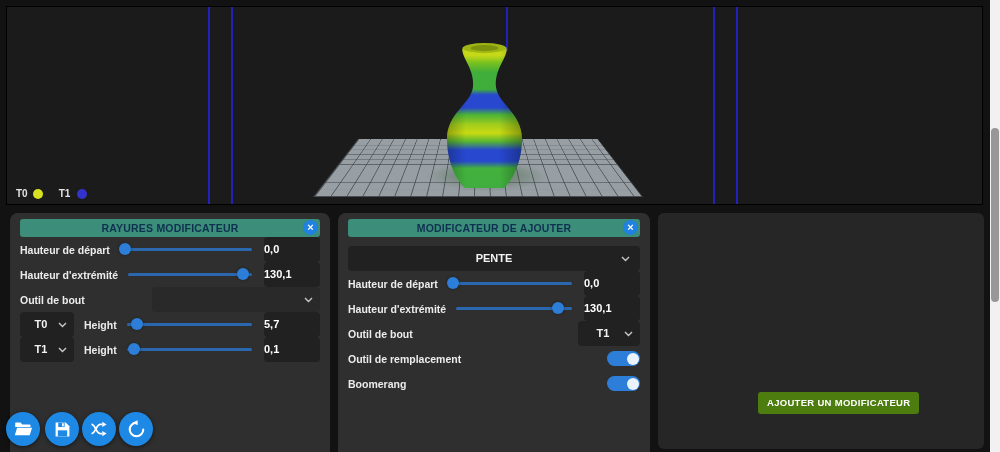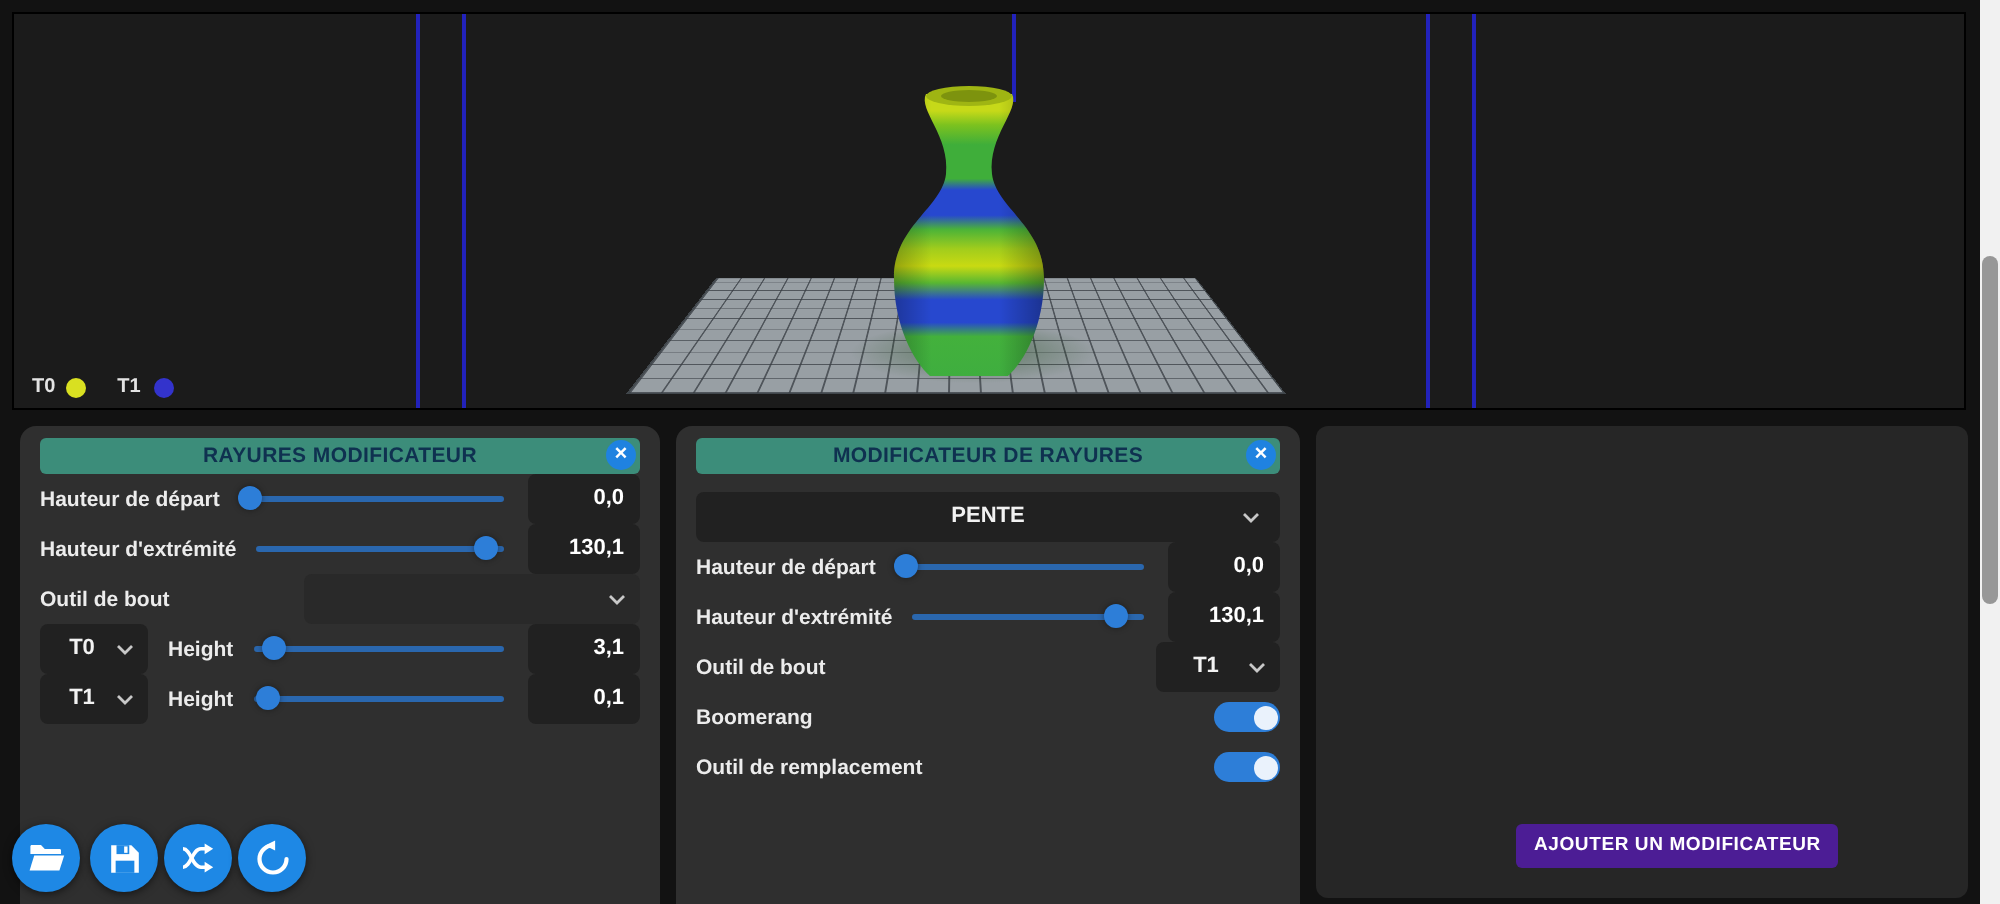--- a/index.html
+++ b/index.html
@@ -199,7 +199,7 @@
 
     <section class="panel p2">
       <div class="p-header">
-        <span>MODIFICATEUR DE RAYURES</span>
+        <span>MODIFICATEUR DE AJOUTER</span>
         <div class="close">×</div>
       </div>
 

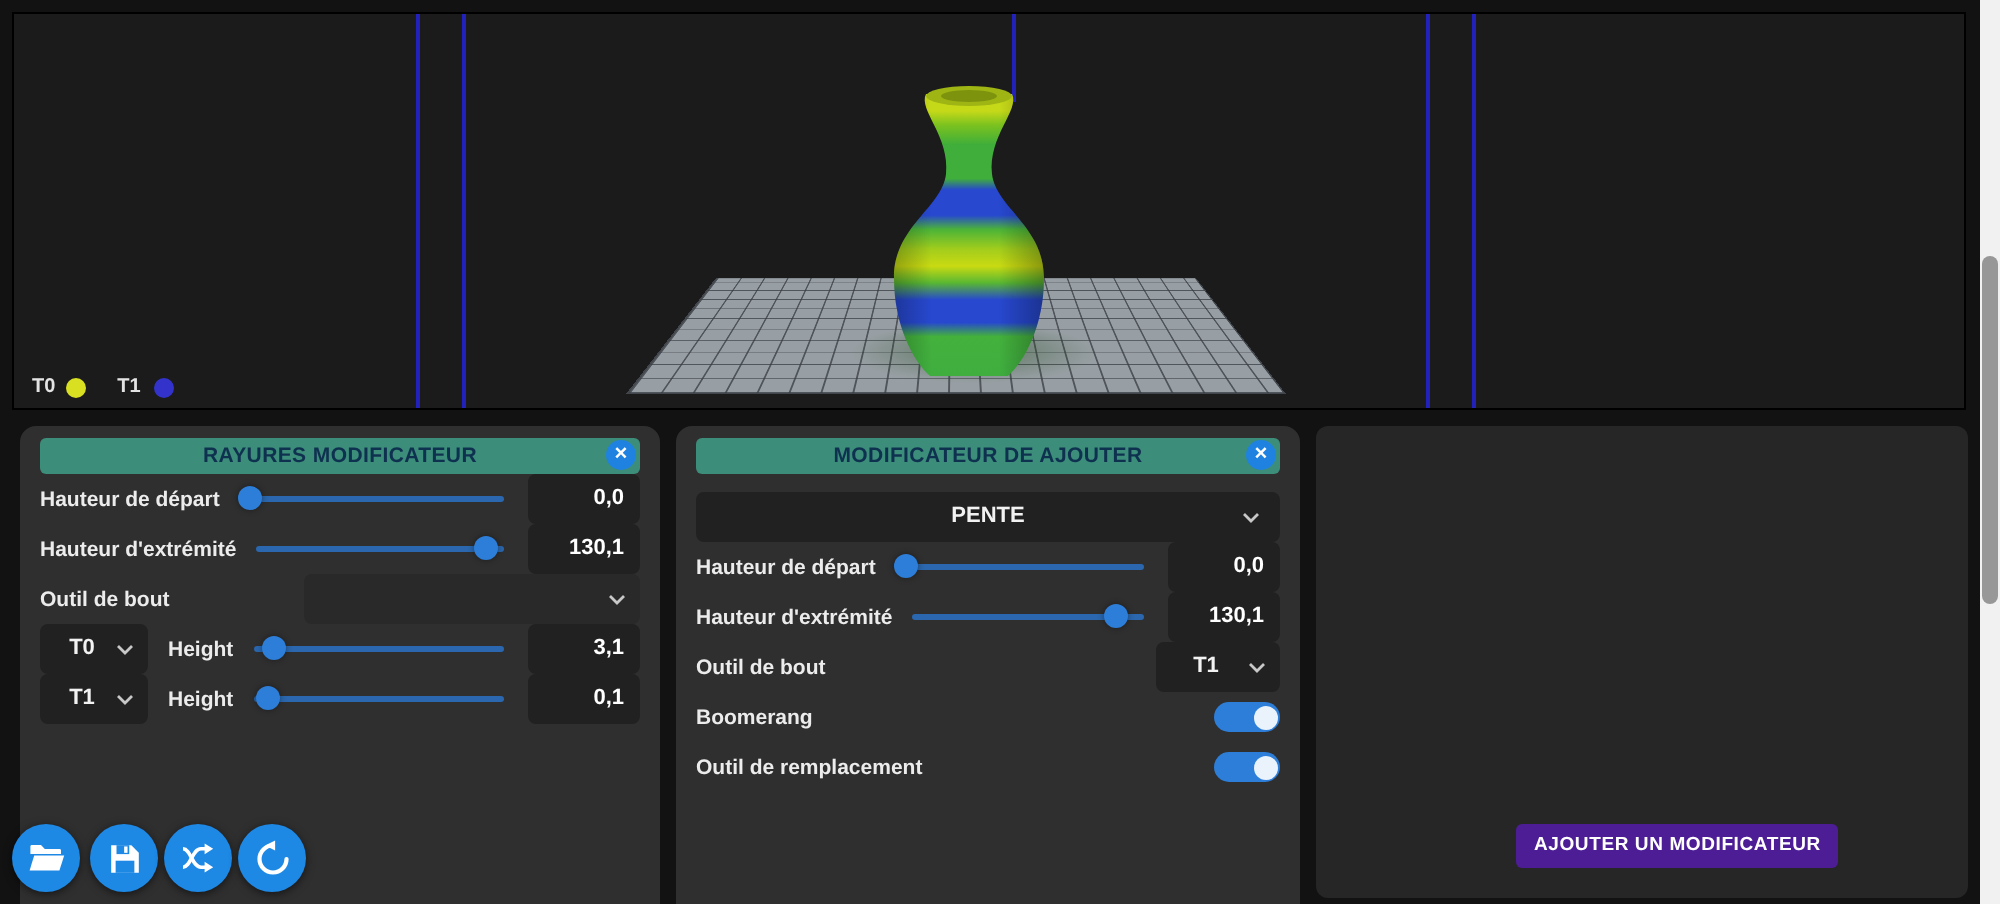--- a/index.html
+++ b/index.html
@@ -51,7 +51,7 @@
   .slider .track { position:absolute; left:0; right:0; top:11px; height:3px; background:#2a67ae; border-radius:2px; }
   .slider .thumb { position:absolute; top:6px; width:12px; height:12px; border-radius:50%; background:#2d7ed8; box-shadow:0 0 3px rgba(0,0,0,.4); }
   .val { flex:none; width:56px; height:25px; background:#212121; border-radius:4px; line-height:25px;
-         font-size:11px; font-weight:bold; color:#fff; text-align:right; padding-right:8px; cursor:text; }
+         font-size:11px; font-weight:bold; color:#fff; text-align:left; padding-right:8px; cursor:text; }
   .sel { position:relative; height:25px; background:#212121; border-radius:4px; line-height:25px;
          font-size:11px; font-weight:bold; color:#f2f2f2; cursor:pointer; }
   .sel .chev { position:absolute; right:7px; top:10px; }

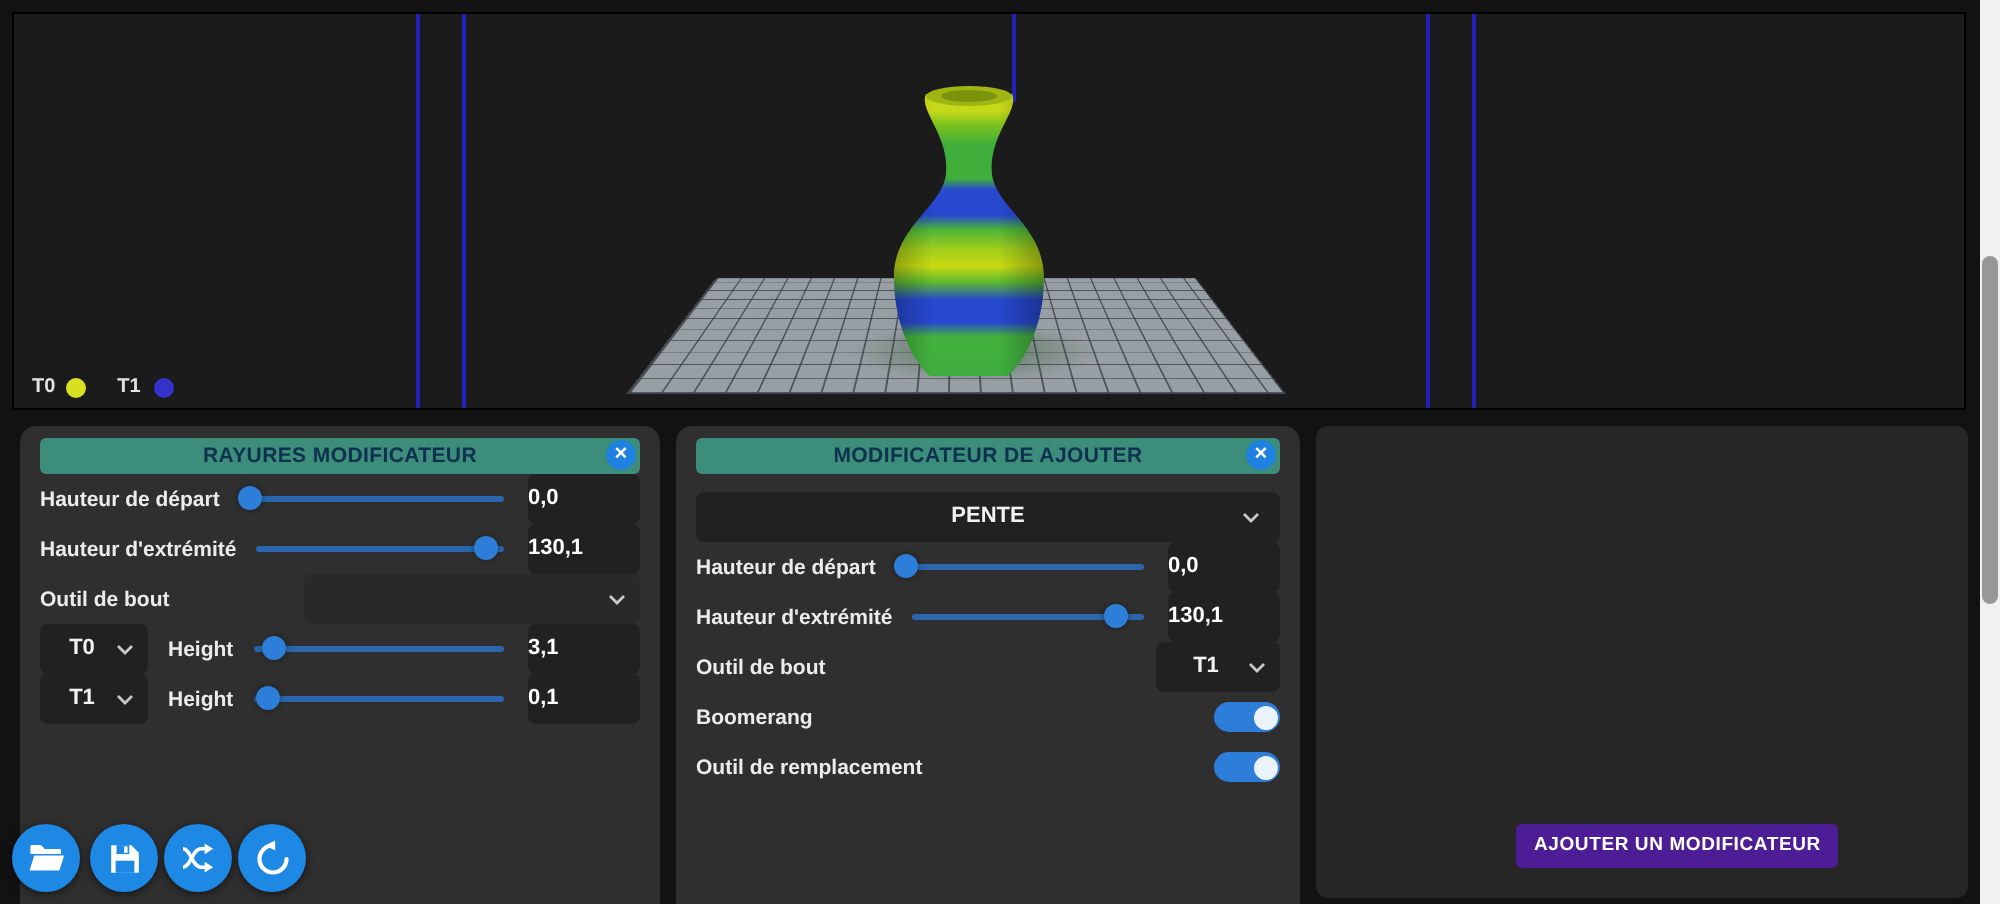--- a/index.html
+++ b/index.html
@@ -178,7 +178,7 @@
           <div class="track"></div>
             <div class="thumb" style="left:calc(8% - 6px);"></div>
         </div>
-        <div class="val">3,1</div>
+        <div class="val">5,7</div>
       </div>
 
       <div class="row">

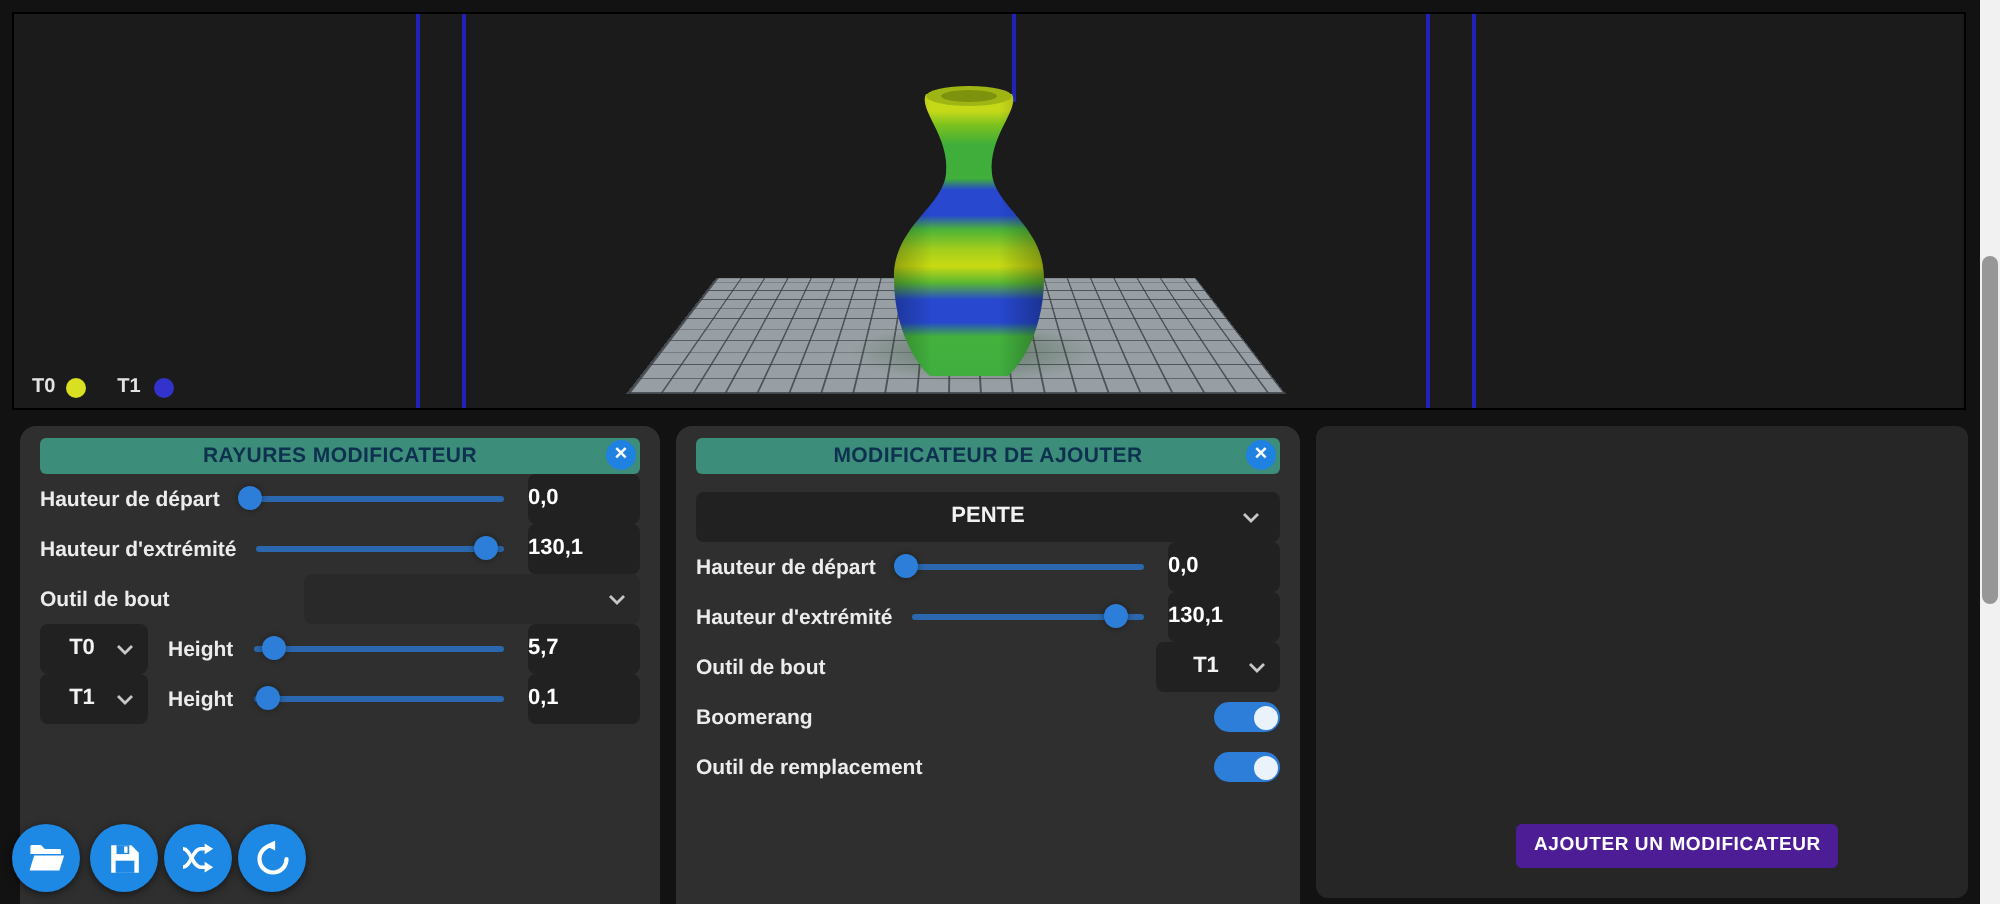--- a/index.html
+++ b/index.html
@@ -240,7 +240,7 @@
       </div>
 
       <div class="row">
-        <span class="lbl">Boomerang</span>
+        <span class="lbl">Outil de remplacement</span>
         <div class="spacer"></div>
         <div class="toggle on">
             <div class="knob"></div>
@@ -248,7 +248,7 @@
       </div>
 
       <div class="row">
-        <span class="lbl">Outil de remplacement</span>
+        <span class="lbl">Boomerang</span>
         <div class="spacer"></div>
         <div class="toggle on">
             <div class="knob"></div>

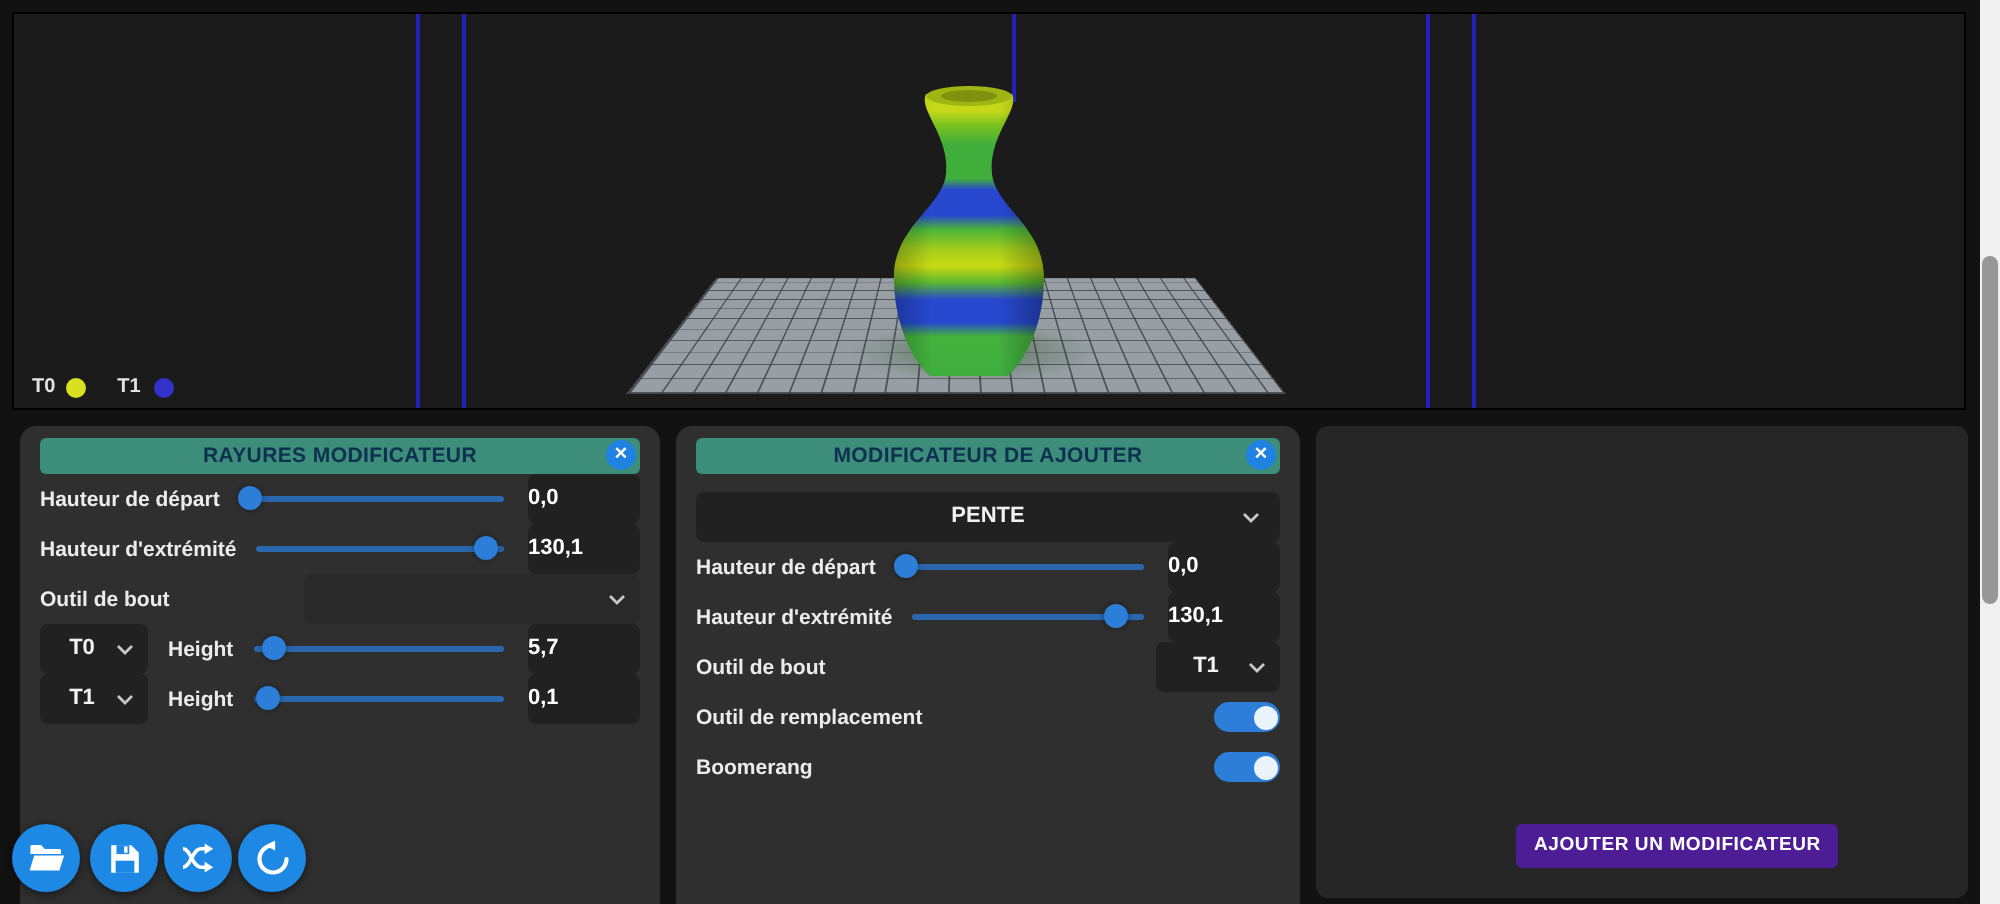--- a/index.html
+++ b/index.html
@@ -66,7 +66,7 @@
          display:flex; align-items:center; justify-content:center; box-shadow:0 1px 4px rgba(0,0,0,.55); cursor:pointer; }
   .fab.f1 { left:6px; } .fab.f2 { left:45px; } .fab.f3 { left:82px; } .fab.f4 { left:119px; }
 
-  .add-btn { position:absolute; left:758px; top:412px; height:22px; padding:0 9px; background:#4c1d95; border-radius:3px;
+  .add-btn { position:absolute; left:758px; top:392px; height:22px; padding:0 9px; background:#4d7c0f; border-radius:3px;
              color:#fff; font-size:9.5px; font-weight:bold; line-height:22px; letter-spacing:.3px; z-index:5; cursor:pointer; }
 
   

